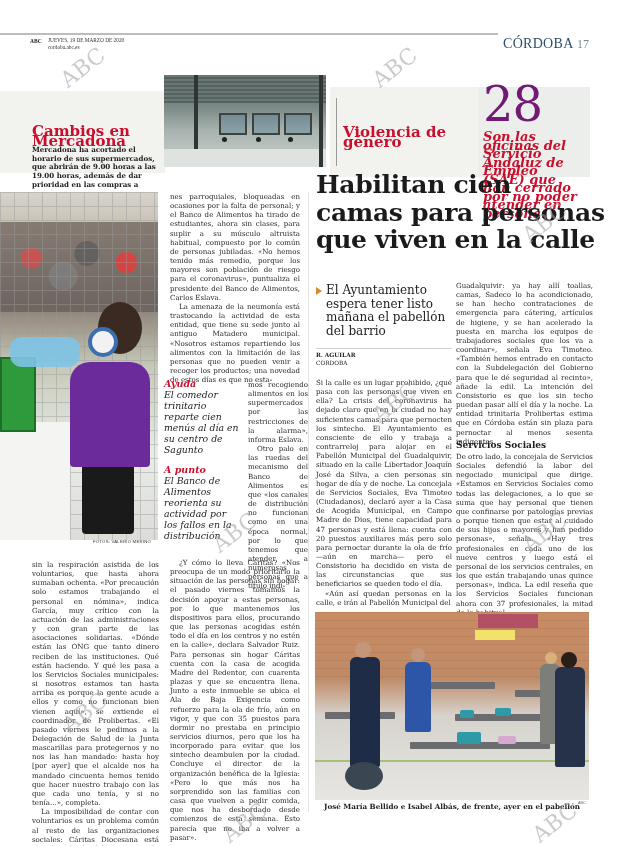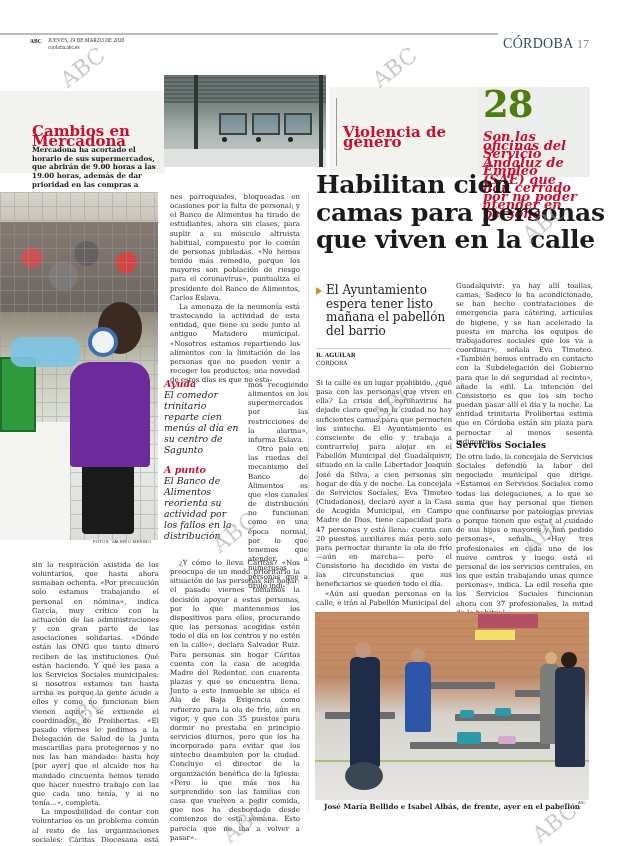--- a/index.html
+++ b/index.html
@@ -23,7 +23,7 @@
   .brief-2-bar { position: absolute; left: 336px; top: 98px; width: 1px; height: 68px; background: #999; }
 
   .stat-28 { position: absolute; left: 483px; top: 86px; width: 100px; }
-  .stat-28 .big { color: #4d7c0f; font-size: 37px; font-weight: bold; line-height: 36px; font-family: "DejaVu Serif", serif; letter-spacing: -1px; }
+  .stat-28 .big { color: #701a75; font-size: 48px; font-weight: normal; line-height: 36px; font-family: "DejaVu Serif", serif; letter-spacing: -1px; }
   .stat-28 .desc { color: #c8102e; font-size: 13px; line-height: 8.5px; font-weight: bold; margin-top: 11px; font-style: italic; }
 
   .photo-carts { position: absolute; left: 164px; top: 75px; width: 162px; height: 92px; overflow: hidden;

